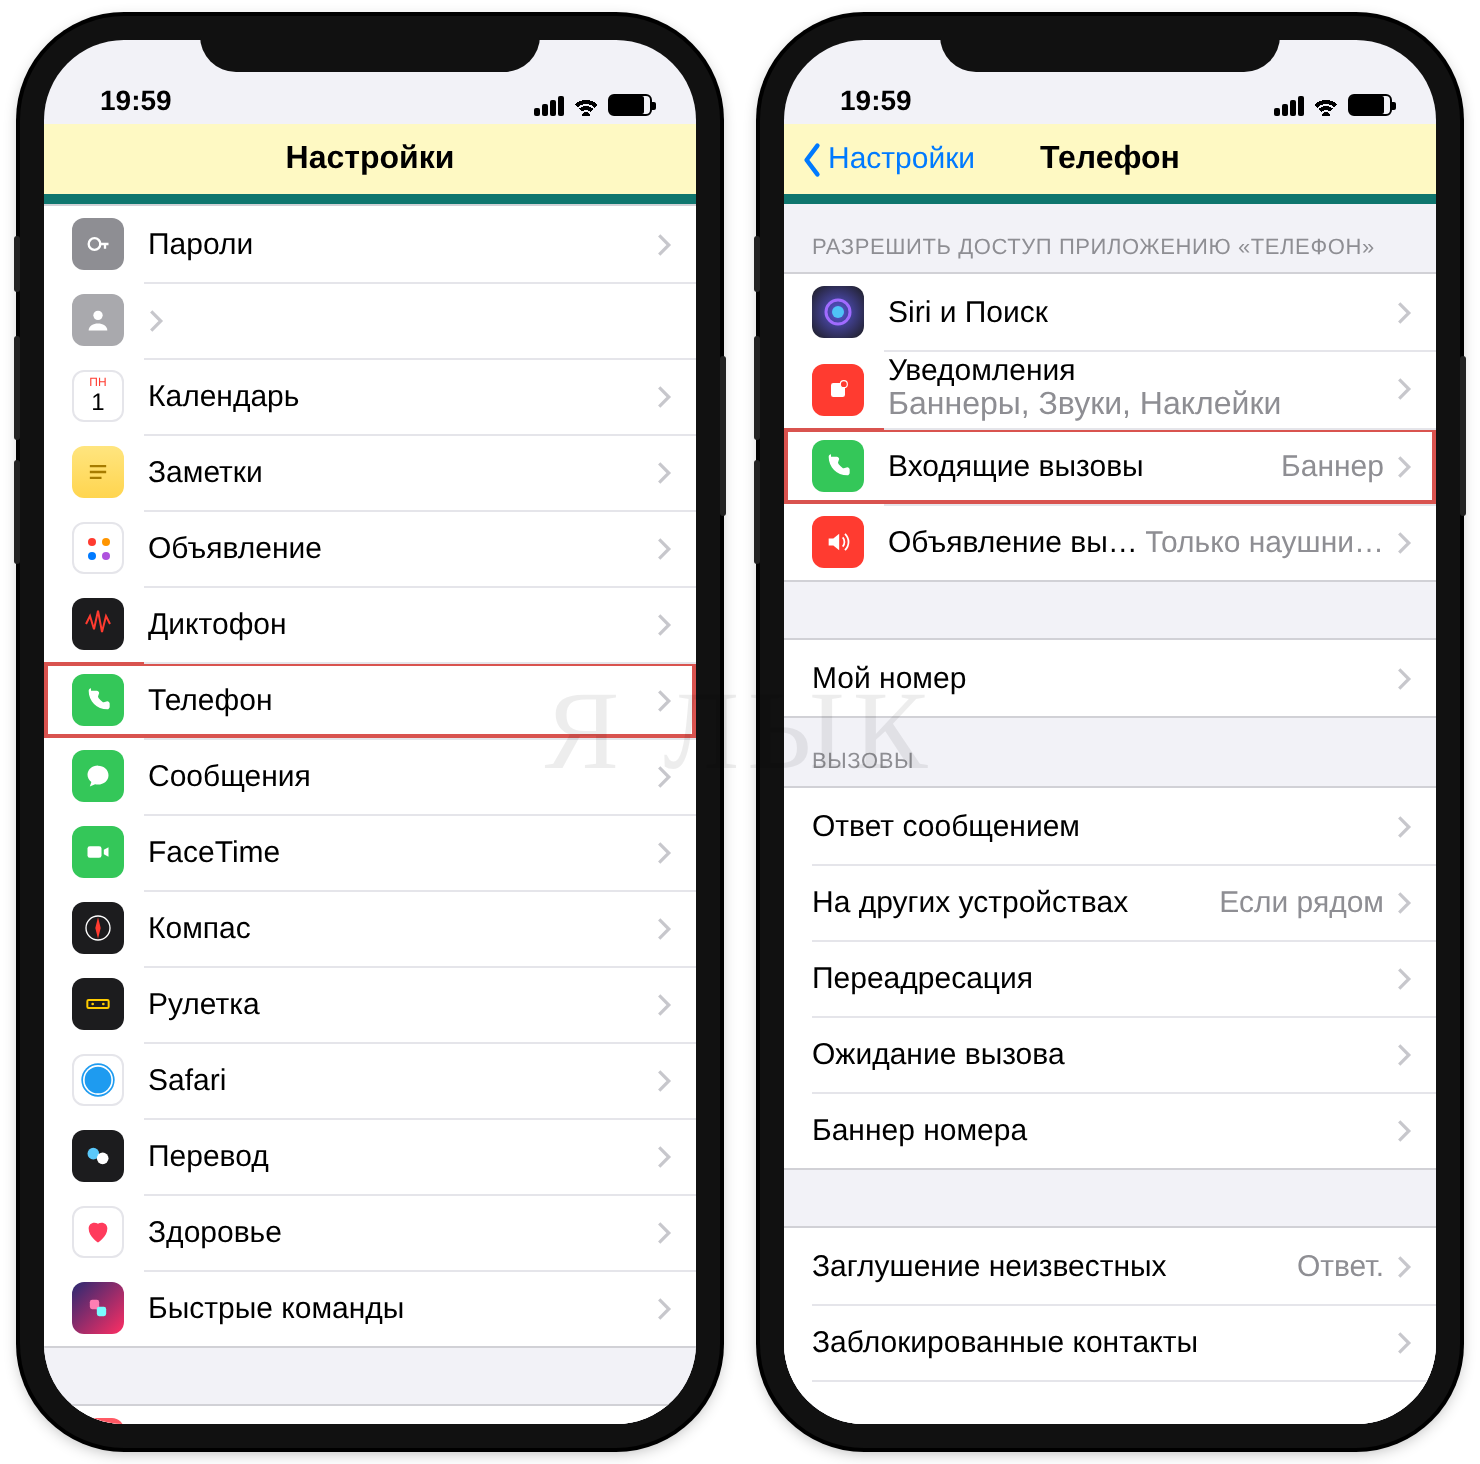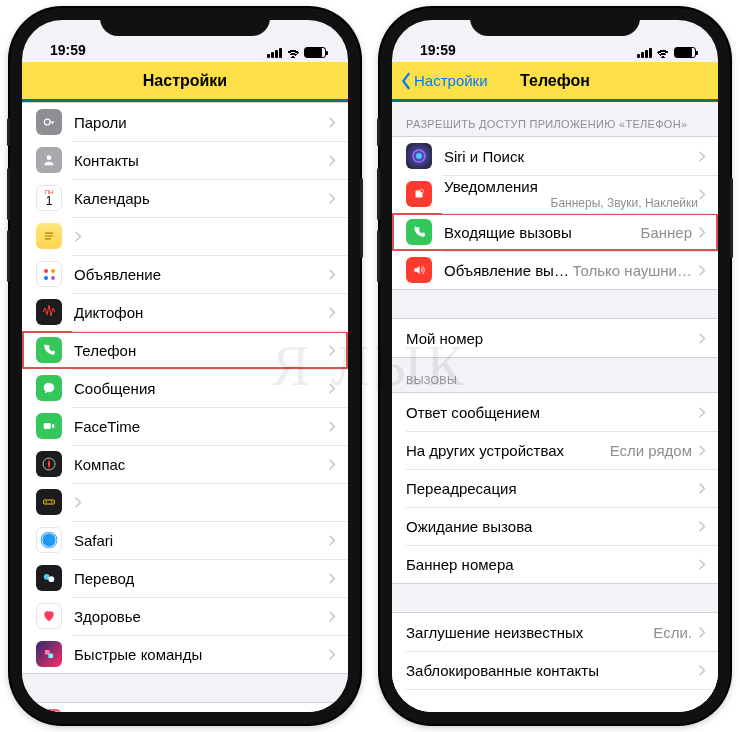--- a/index.html
+++ b/index.html
@@ -102,8 +102,8 @@
   }
   .nav-bar {
     height: 40px;
-    background: #fde047;
-    border-bottom: 3px solid #0f766e;
+    background: #fef9c3;
+    border-bottom: 5px solid #0f766e;
     display: flex;
     align-items: center;
     justify-content: center;

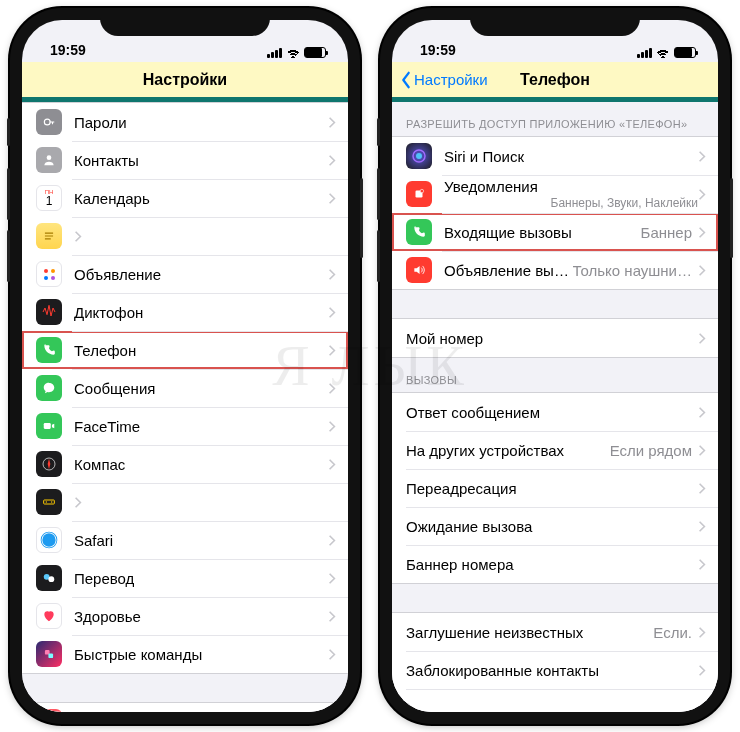--- a/index.html
+++ b/index.html
@@ -291,7 +291,6 @@
                   <path d="M4 21c0-4 4-6 8-6s8 2 8 6z"></path>
                 </svg>
               </div>
-              <span class="row-label">Контакты</span>
               <svg class="chev" viewBox="0 0 10 16">
                 <path d="M2 2l6 6-6 6"></path>
               </svg>

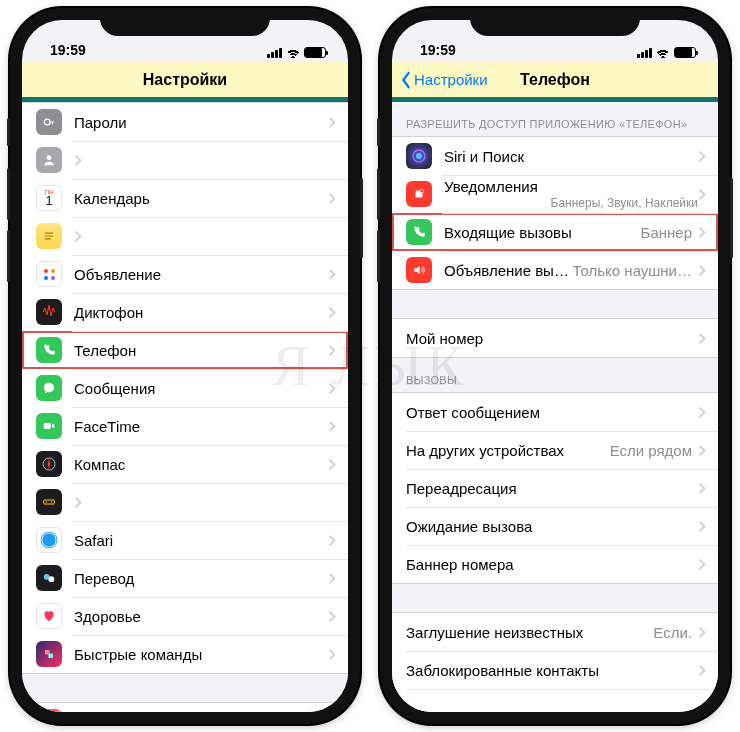--- a/index.html
+++ b/index.html
@@ -178,7 +178,7 @@
     color: #8e8e93;
     margin-top: 18px;
   }
-  .row-col { display:flex; flex:1; min-width:0; }
+  .row-col { display:flex; flex-direction:column; flex:1; min-width:0; }
   .row-value {
     font-size: 15px;
     color: #8e8e93;

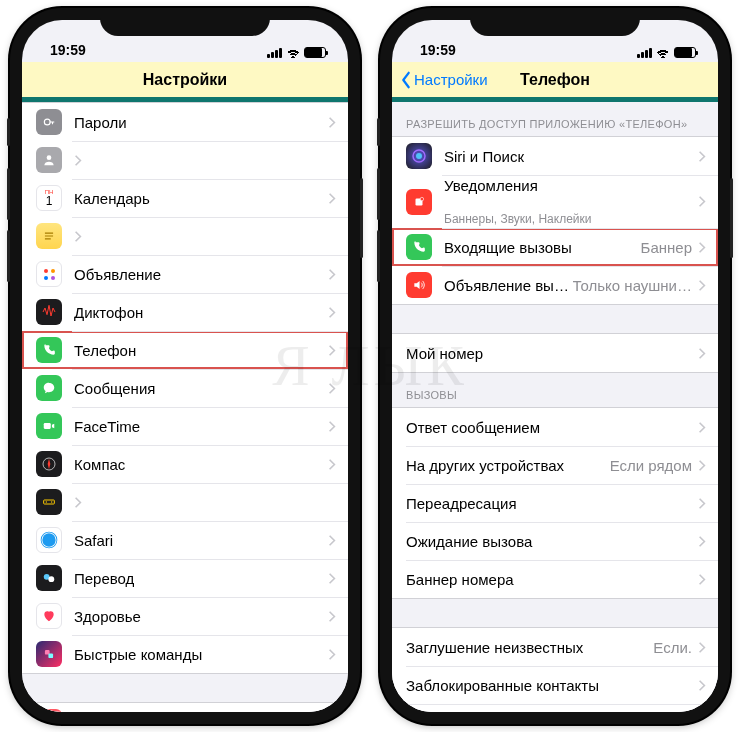--- a/index.html
+++ b/index.html
@@ -174,9 +174,9 @@
     text-overflow: ellipsis;
   }
   .row-sub {
-    font-size: 12px;
+    font-size: 16px;
     color: #8e8e93;
-    margin-top: 18px;
+    margin-top: 0;
   }
   .row-col { display:flex; flex-direction:column; flex:1; min-width:0; }
   .row-value {

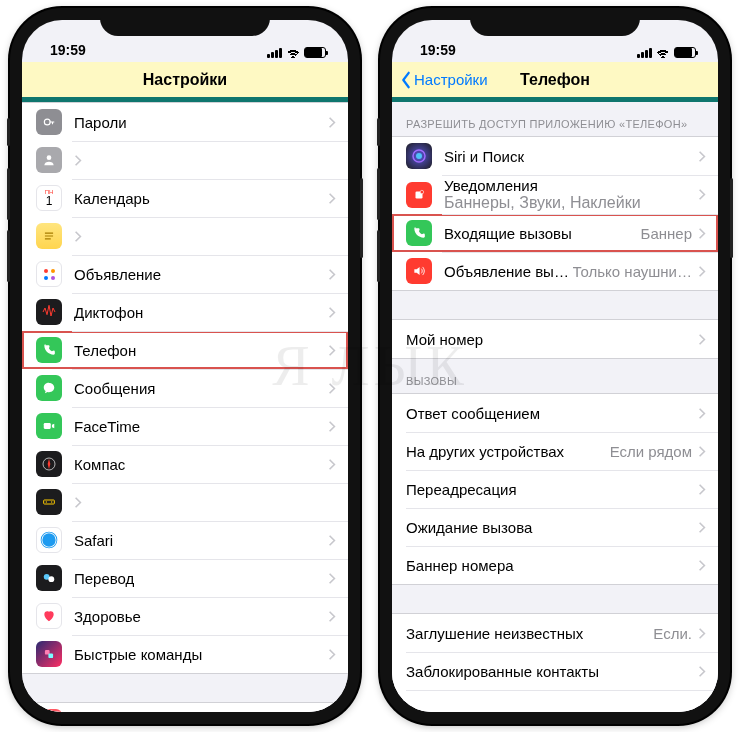--- a/index.html
+++ b/index.html
@@ -313,6 +313,7 @@
                   <path d="M5 7h14M5 12h14M5 17h10" stroke="#a67c00" stroke-width="2"></path>
                 </svg>
               </div>
+              <span class="row-label">Заметки</span>
               <svg class="chev" viewBox="0 0 10 16">
                 <path d="M2 2l6 6-6 6"></path>
               </svg>

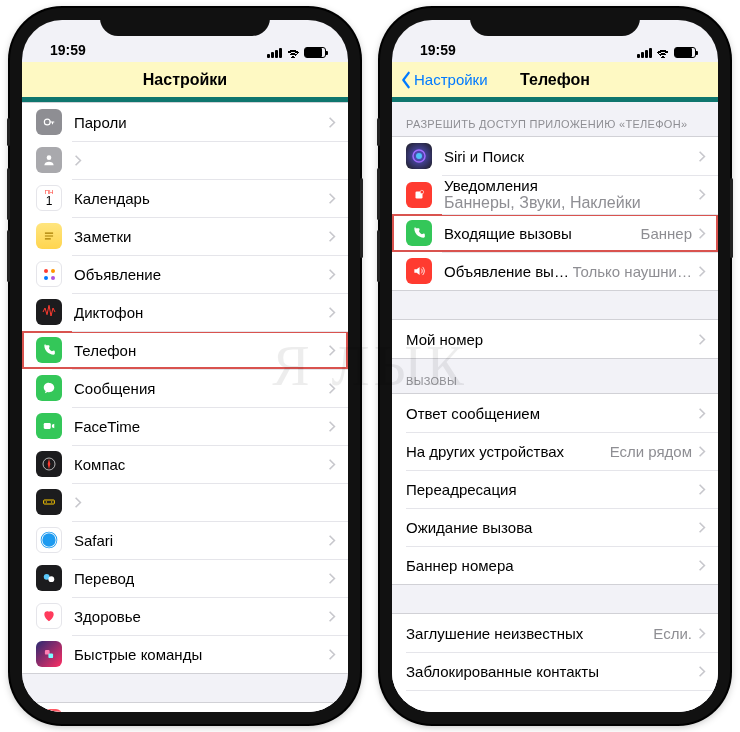--- a/index.html
+++ b/index.html
@@ -397,6 +397,7 @@
                   <circle cx="16" cy="12" r="1" fill="#ffcc00"></circle>
                 </svg>
               </div>
+              <span class="row-label">Рулетка</span>
               <svg class="chev" viewBox="0 0 10 16">
                 <path d="M2 2l6 6-6 6"></path>
               </svg>

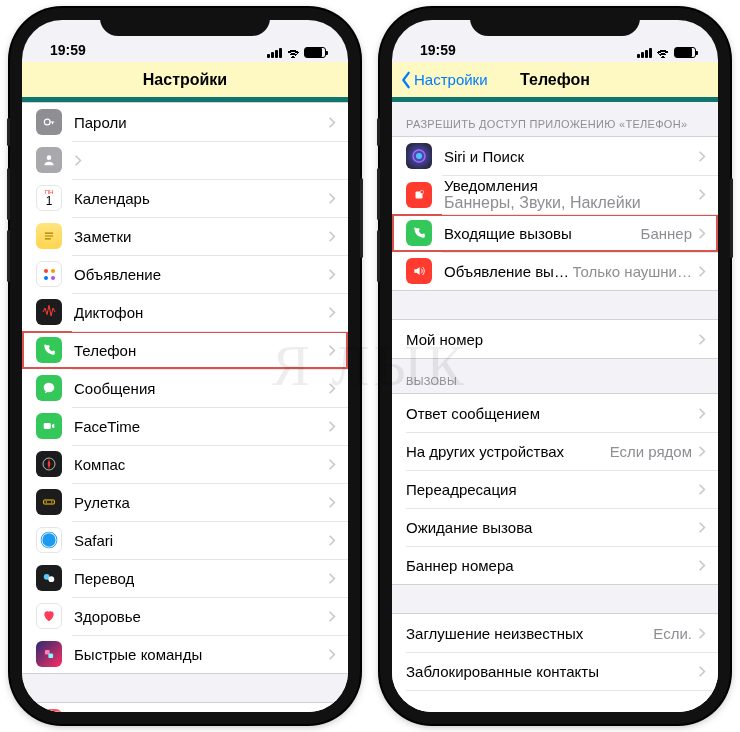--- a/index.html
+++ b/index.html
@@ -596,7 +596,7 @@
         <div class="list list-top list-bot no-icons" id="right-list-4">
             <div class="row no-icon">
               <span class="row-label">Заглушение неизвестных</span>
-              <span class="row-value">Если.</span>
+              <span class="row-value">Ответ.</span>
               <svg class="chev" viewBox="0 0 10 16">
                 <path d="M2 2l6 6-6 6"></path>
               </svg>

